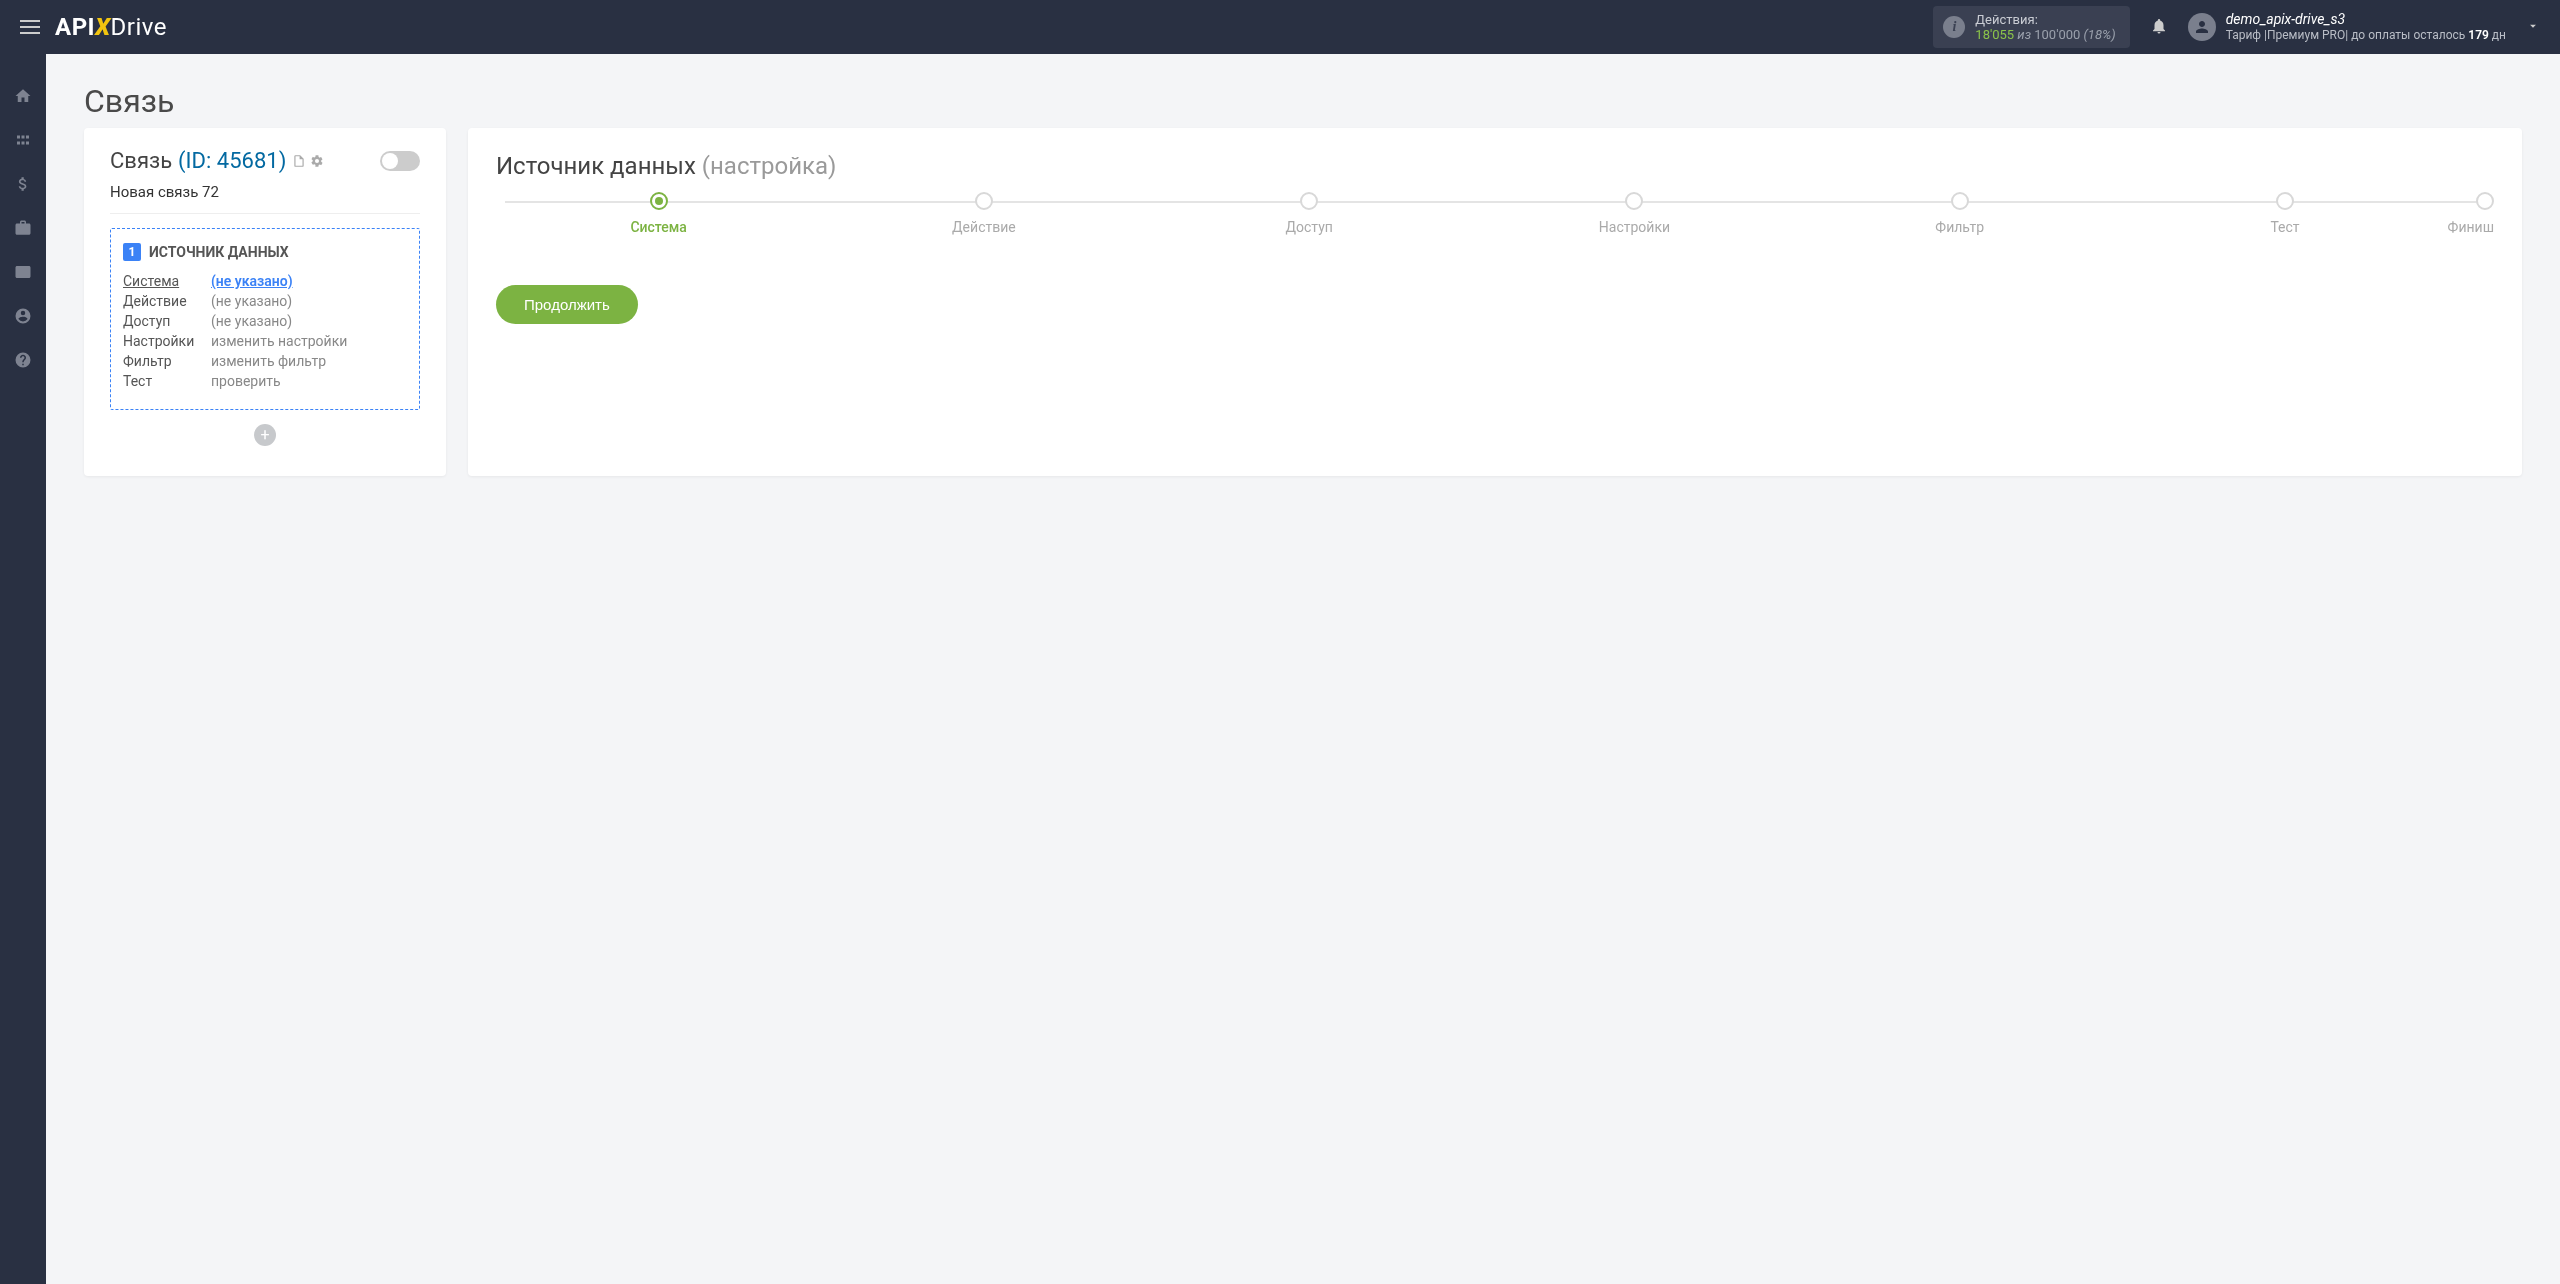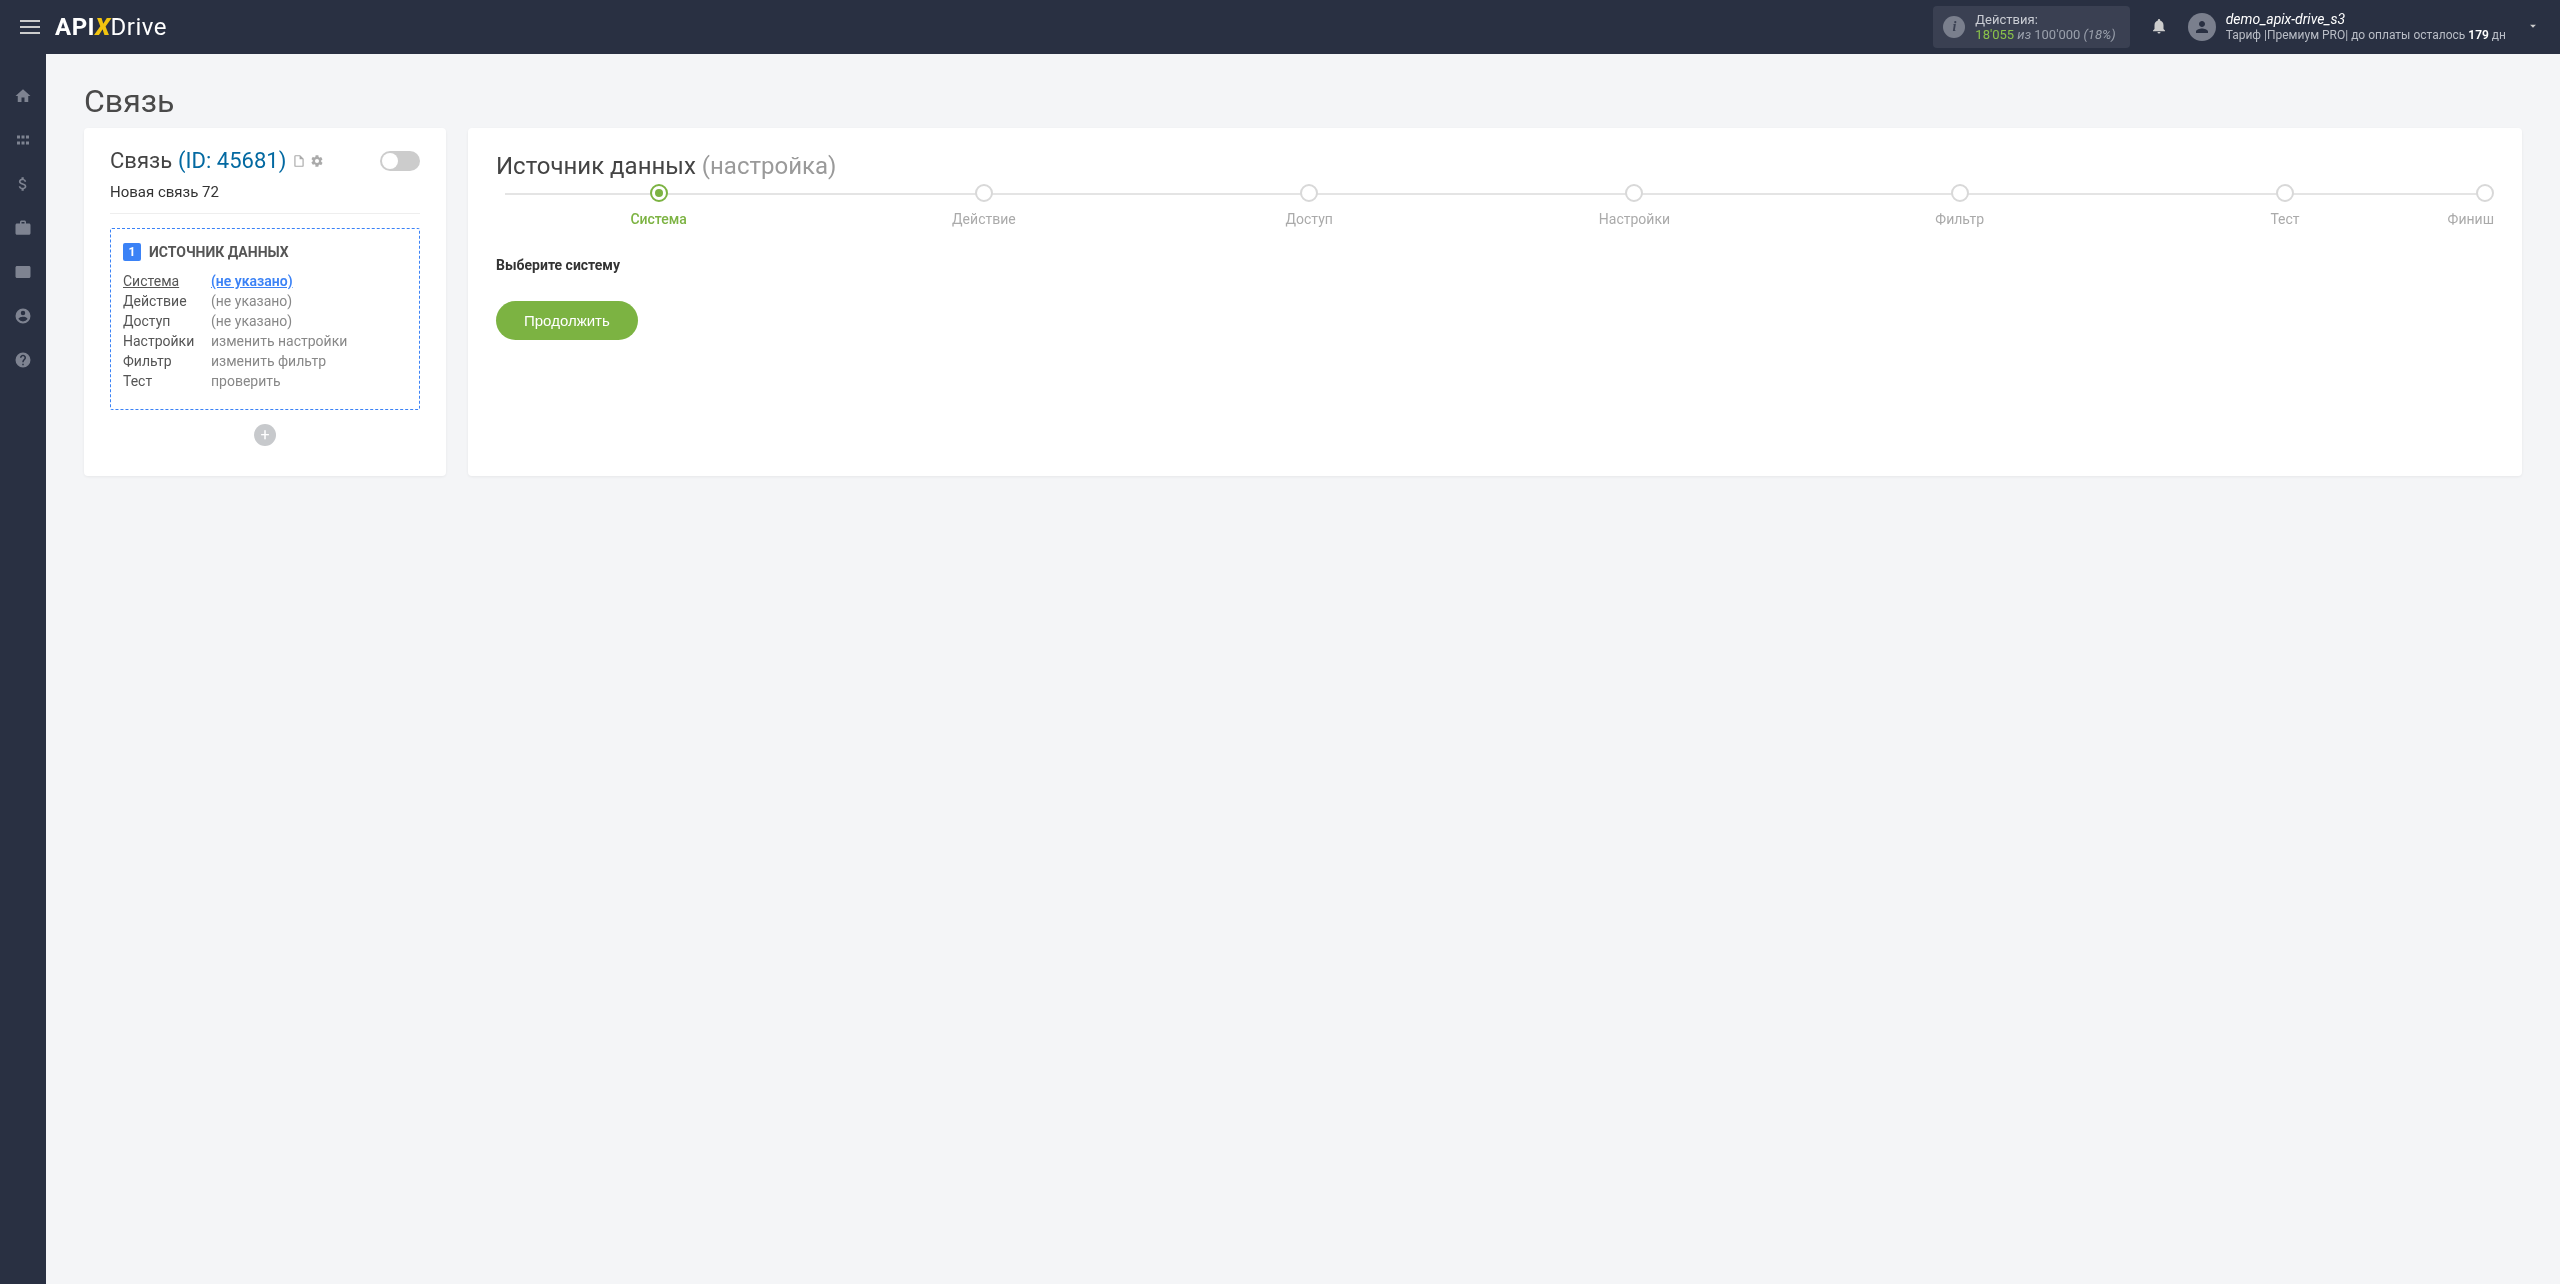--- a/index.html
+++ b/index.html
@@ -65,7 +65,7 @@
 .kv-row.active .v { color:#3b82f6; text-decoration:underline; font-weight:600; }
 .add-btn { width:22px; height:22px; border-radius:50%; background:#c7c9cc; color:#fff; display:flex; align-items:center; justify-content:center; margin:14px auto 0; cursor:pointer; font-size:16px; line-height:1; }
 
-.right-title { font-size:24px; color:#444; margin-bottom:4px; }
+.right-title { font-size:24px; color:#444; margin-bottom:12px; }
 .right-title .sub { color:#9a9a9a; }
 
 .stepper { display:flex; align-items:center; margin-bottom:30px; position:relative; }

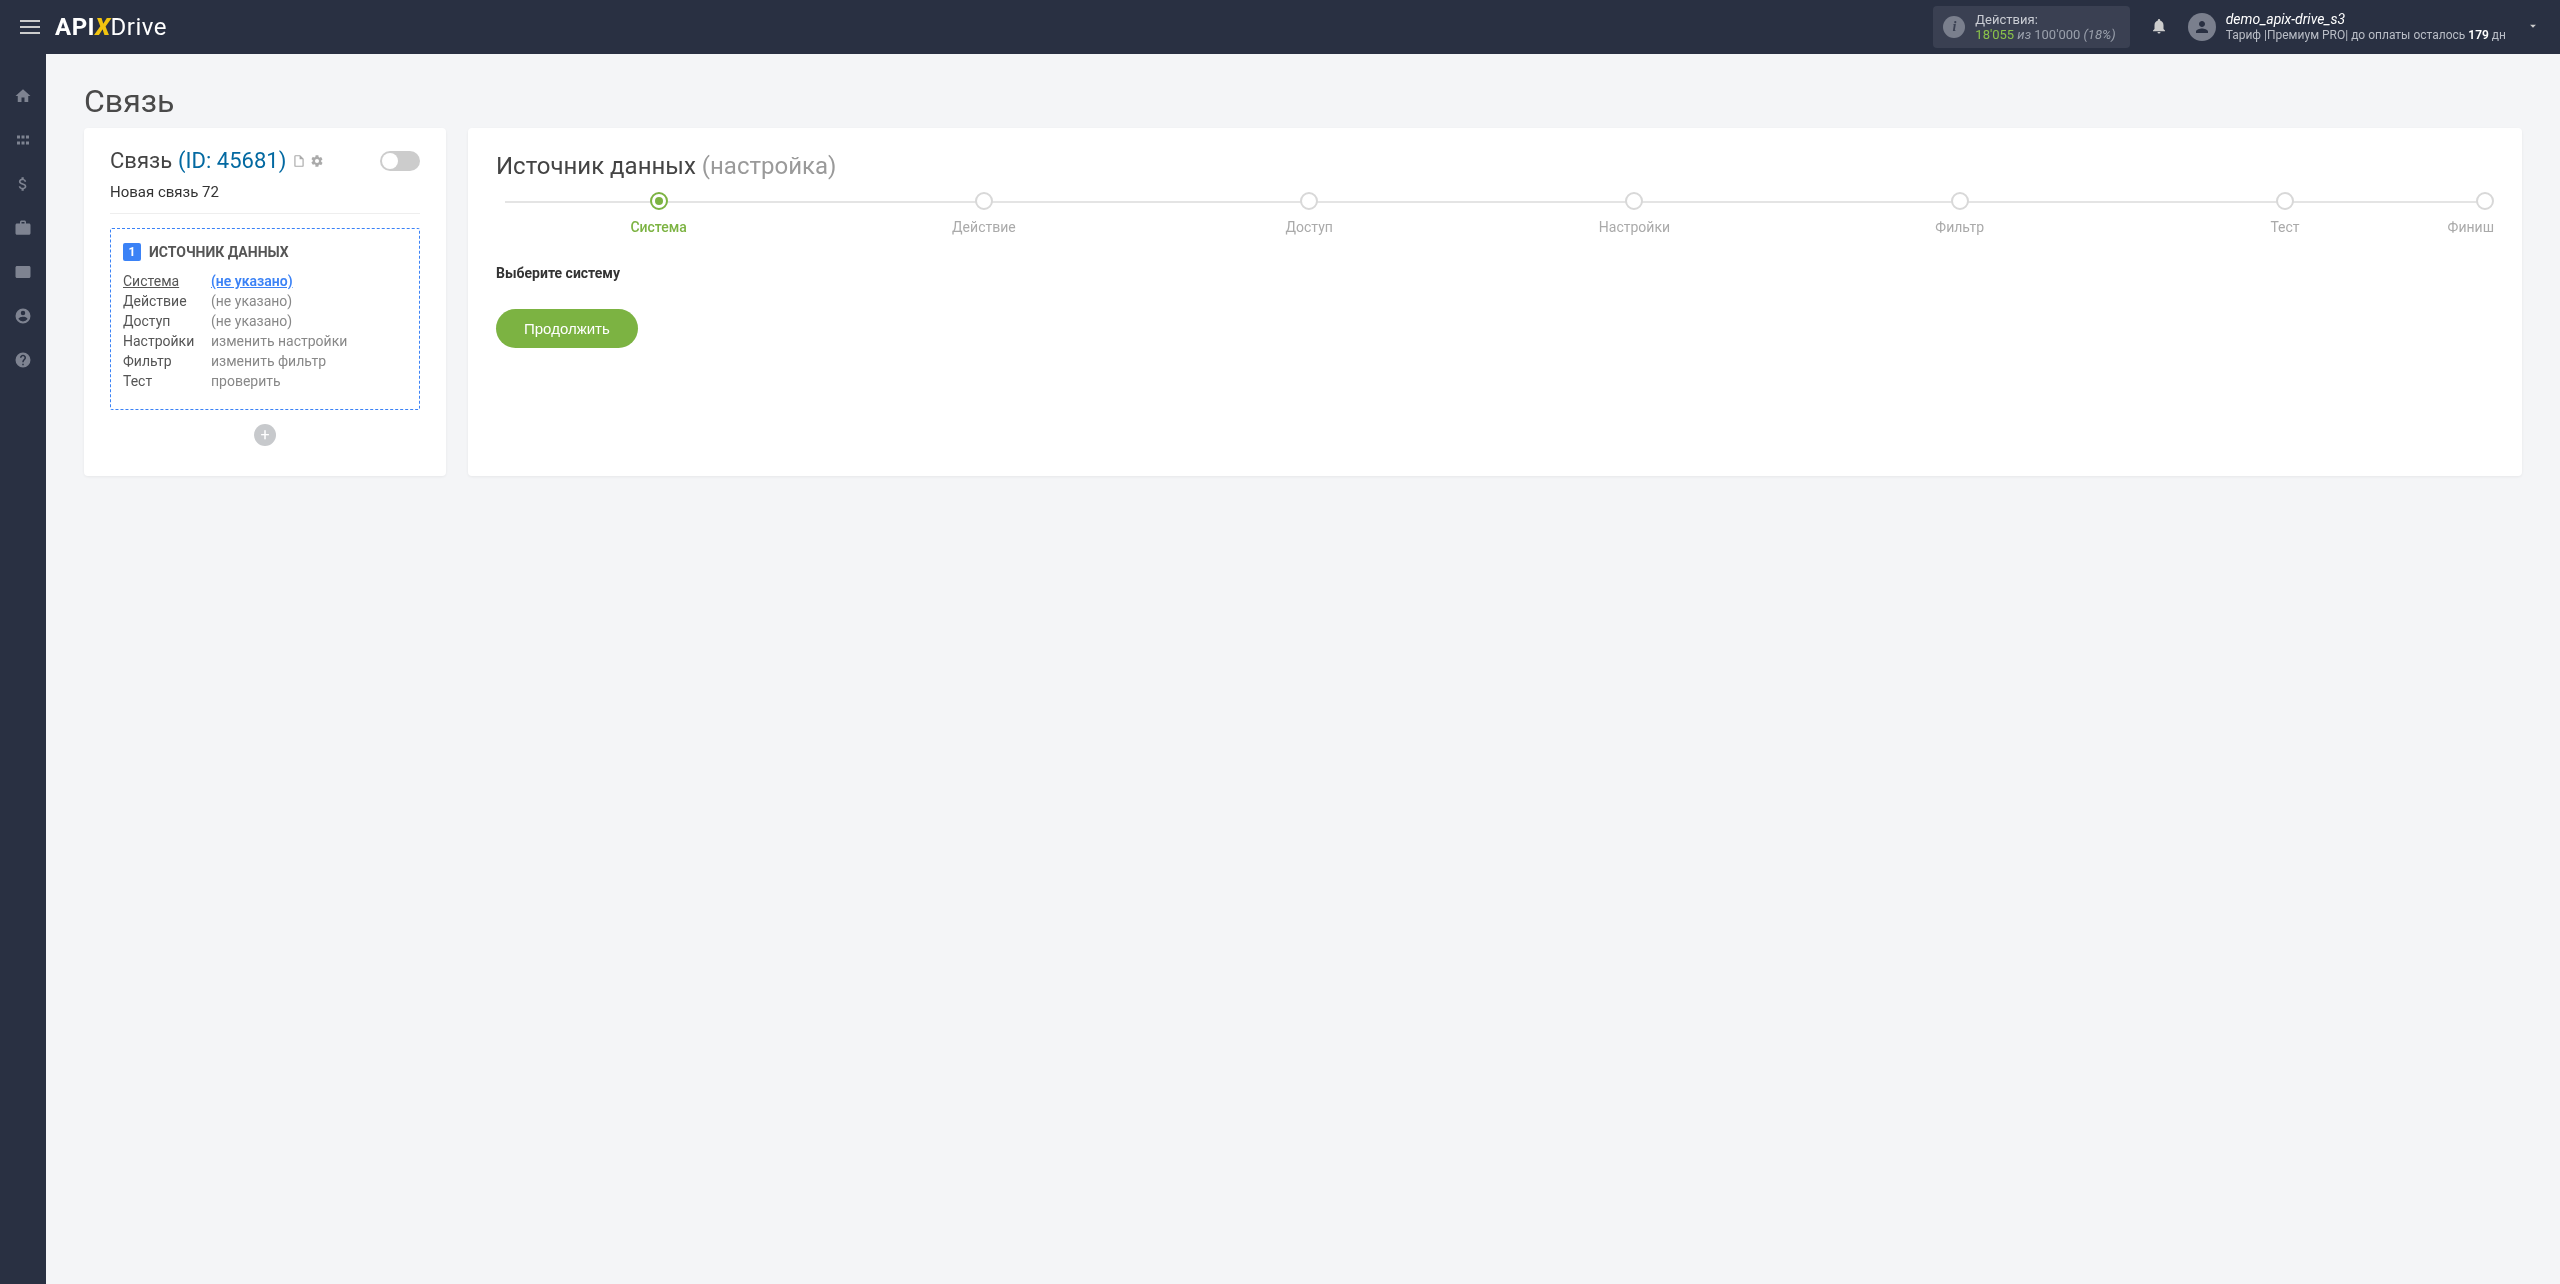--- a/index.html
+++ b/index.html
@@ -245,7 +245,6 @@
           <div class="step"><span class="step-dot"></span><div class="step-label">Финиш</div></div>
         </div>
 
-        <div class="field-label">Выберите систему</div>
 
         <button class="btn-continue">Продолжить</button>
       </div>

